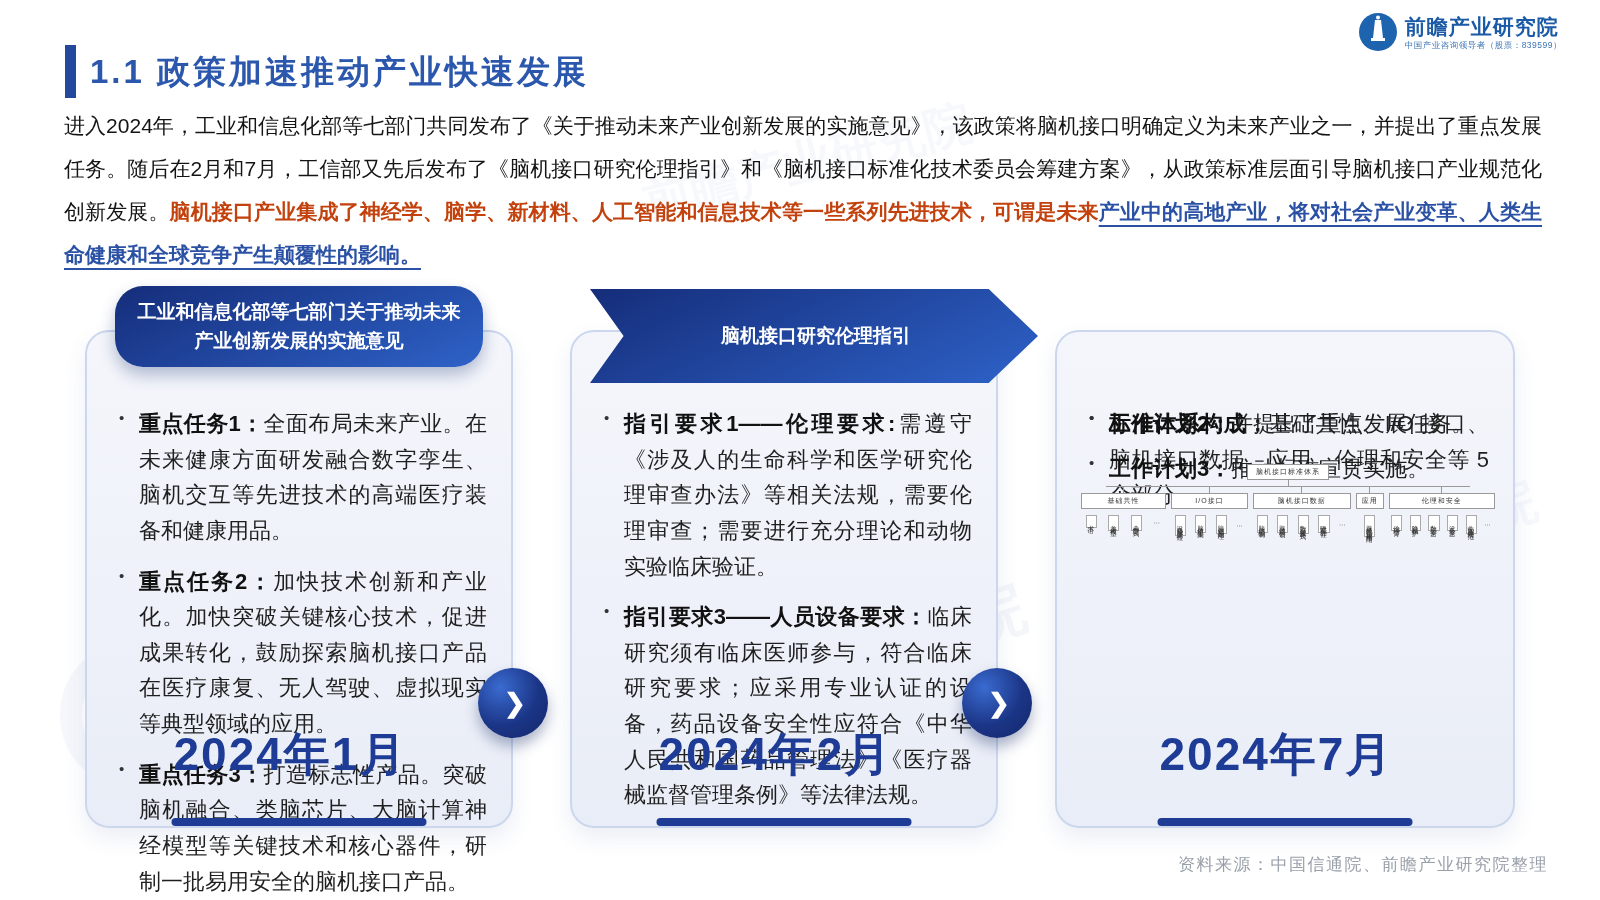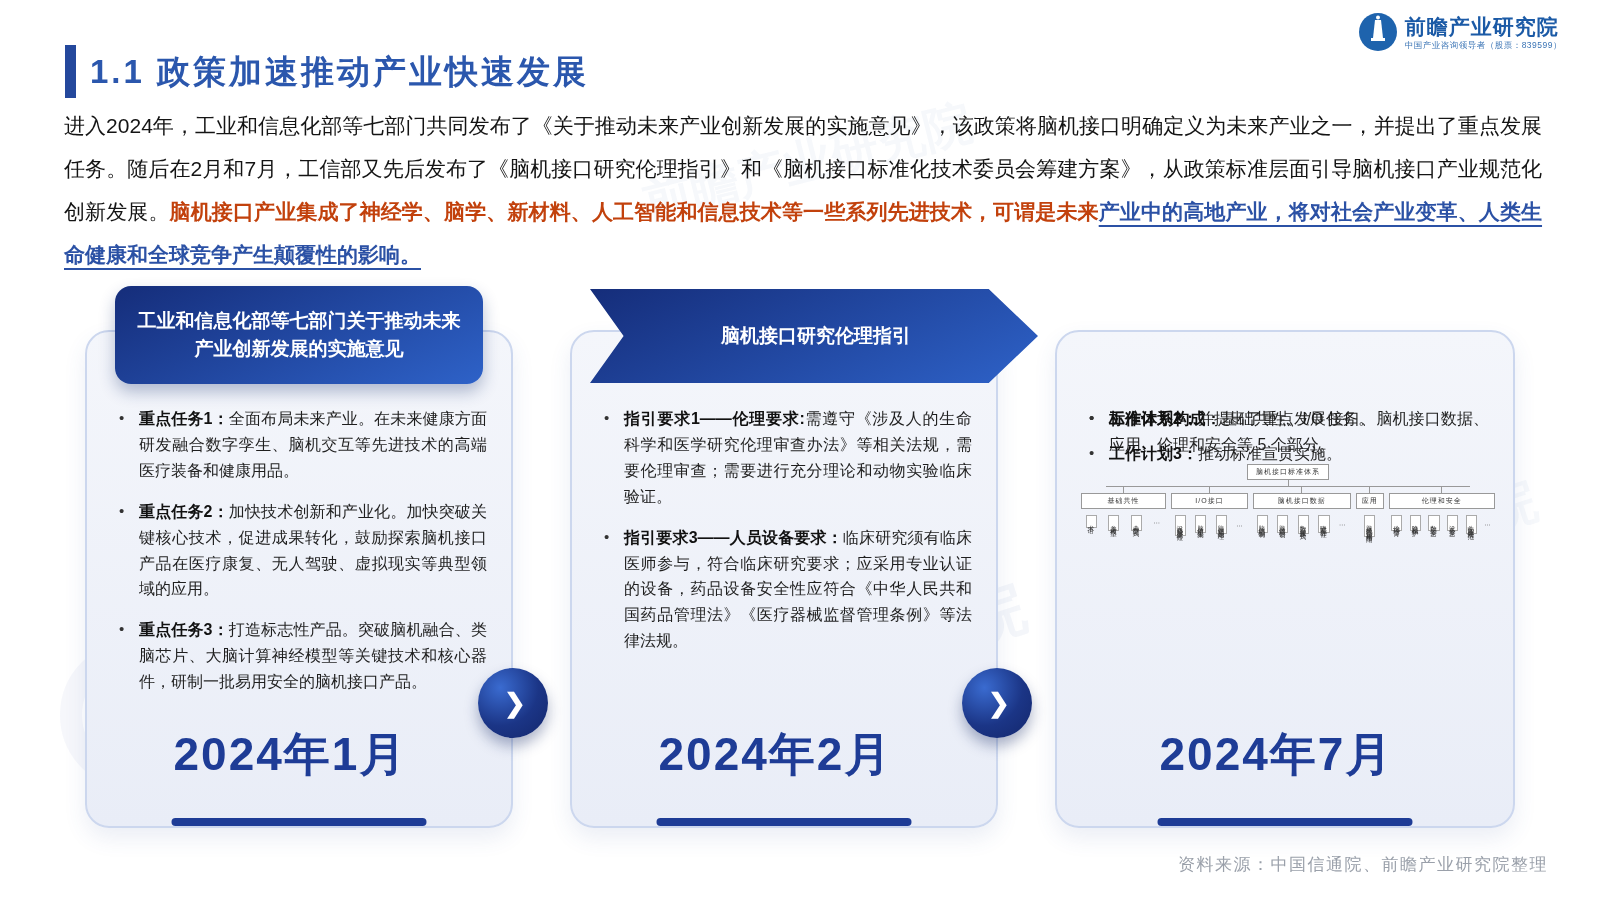--- a/index.html
+++ b/index.html
@@ -31,7 +31,7 @@
   .card-body { position:absolute; inset:0; border-radius:24px; background:linear-gradient(180deg,#f4f6fb 0%, #e9edf7 100%); border:2px solid #ccd7ee; box-shadow:0 10px 22px rgba(60,90,160,0.10); }
 
   .banner { position:absolute; display:flex; align-items:center; justify-content:center; text-align:center; color:#ffffff; font-weight:bold; font-size:19px; line-height:1.5; background:linear-gradient(155deg,#152d7a 0%, #2e62c8 100%); box-shadow:0 8px 16px rgba(20,45,110,0.30); z-index:3; }
-  .banner-rect { left:50%; transform:translateX(-50%); top:-44px; width:368px; height:98px; border-radius:16px; padding:0 18px; }
+  .banner-rect { left:50%; transform:translateX(-50%); top:-44px; width:368px; height:81px; border-radius:28px; padding:0 18px; }
   .banner-arrow { top:-41px; height:94px; clip-path:polygon(0% 0%, 89% 0%, 100% 50%, 89% 100%, 0% 100%, 7.5% 50%); padding:0 56px 0 60px; box-shadow:none; }
   .card-2 .banner-arrow { left:20px; width:448px; }
   .card-3 .banner-arrow { left:28px; width:440px; }

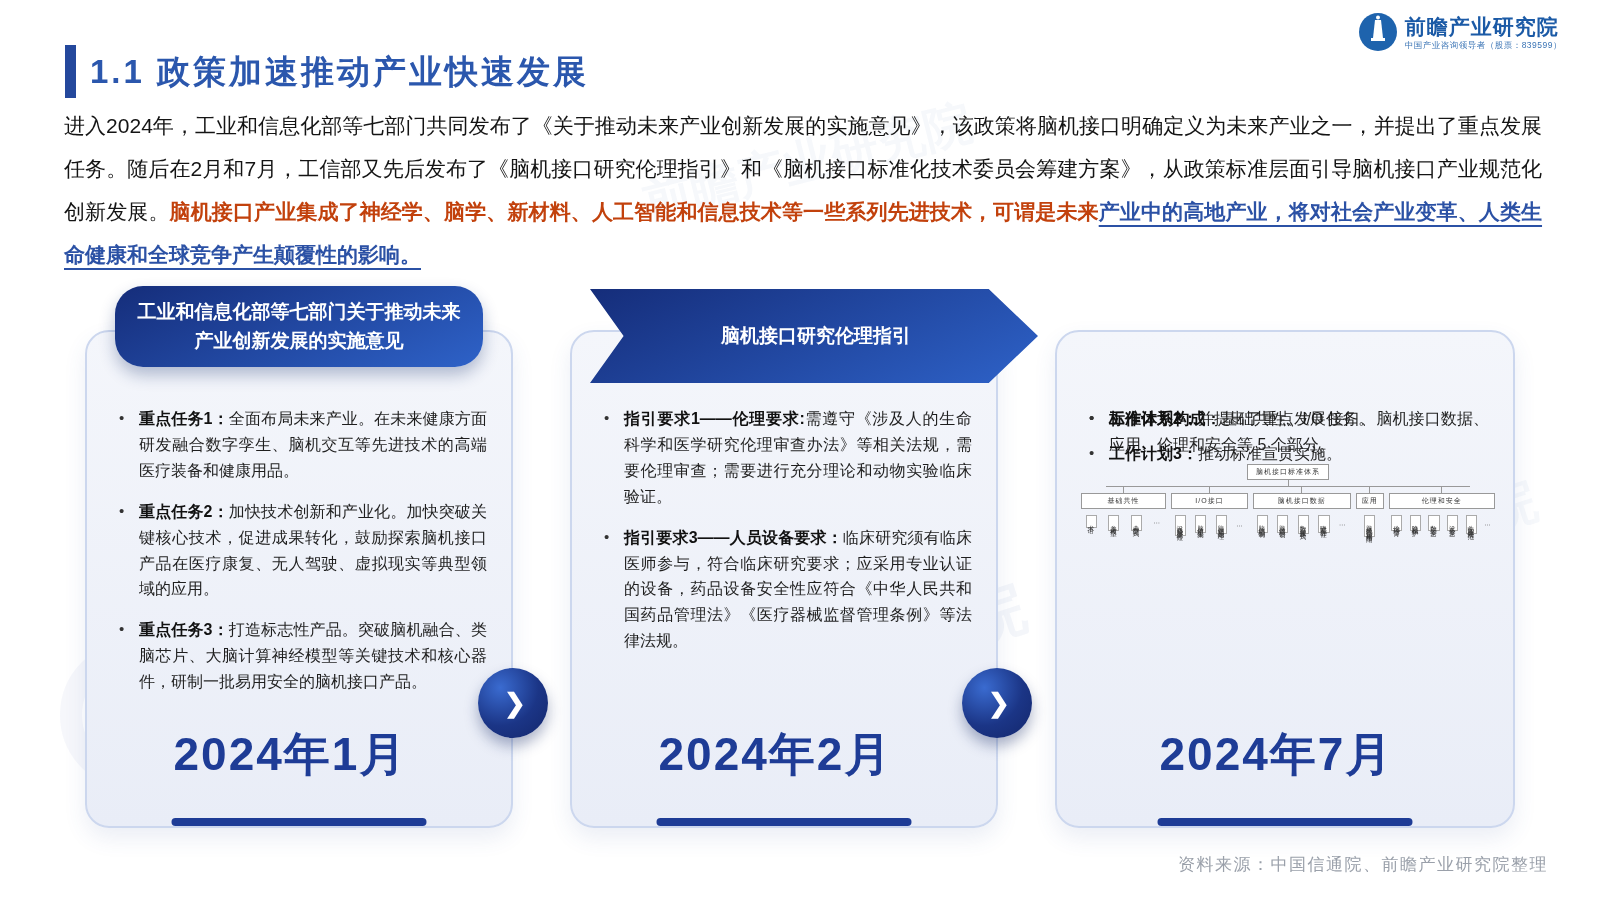--- a/index.html
+++ b/index.html
@@ -39,7 +39,7 @@
 
   
   .bullets { position:absolute; left:0; right:0; top:76px; padding:0 26px 0 32px; list-style:none; }
-  .bullet { position:relative; padding-left:22px; margin-bottom:15px; font-size:16px; line-height:1.62; color:#1f1f1f; text-align:justify; }
+  .bullet { position:relative; padding-left:22px; margin-bottom:15px; font-size:22px; line-height:1.62; color:#1f1f1f; text-align:justify; }
   .bullet::before { content:"•"; position:absolute; left:2px; top:0; color:#333; font-size:15px; }
   .bullet b { color:#111; }
   .card-3 .bullets { top:76px; }

